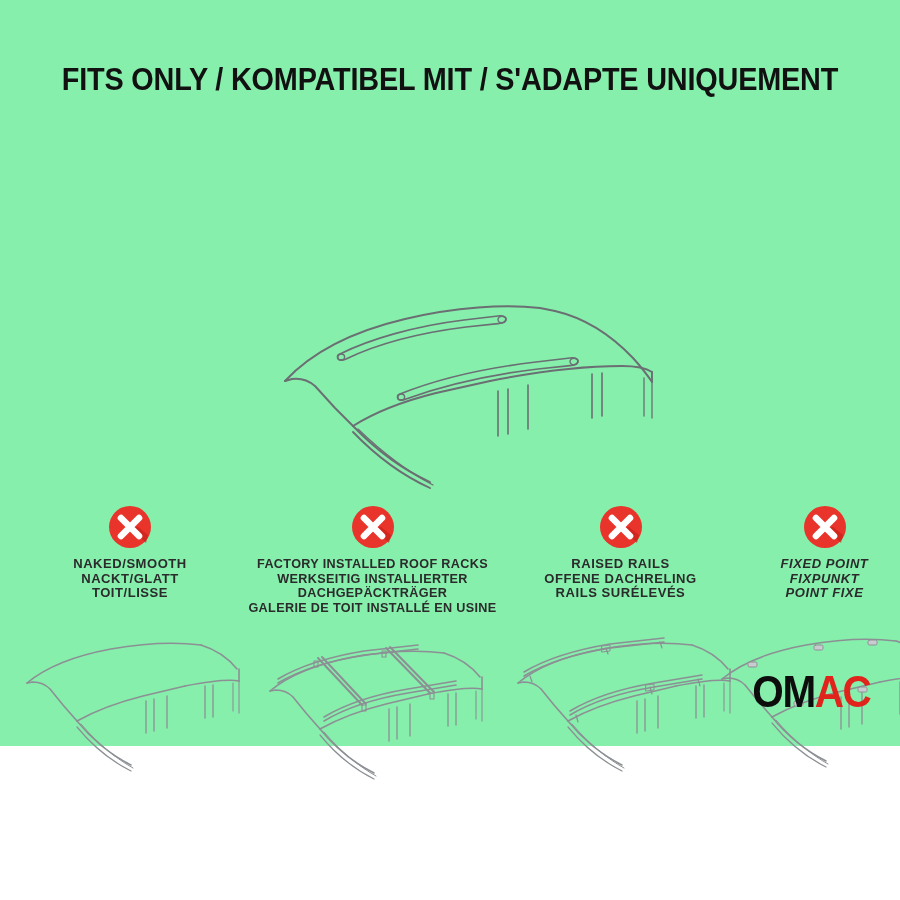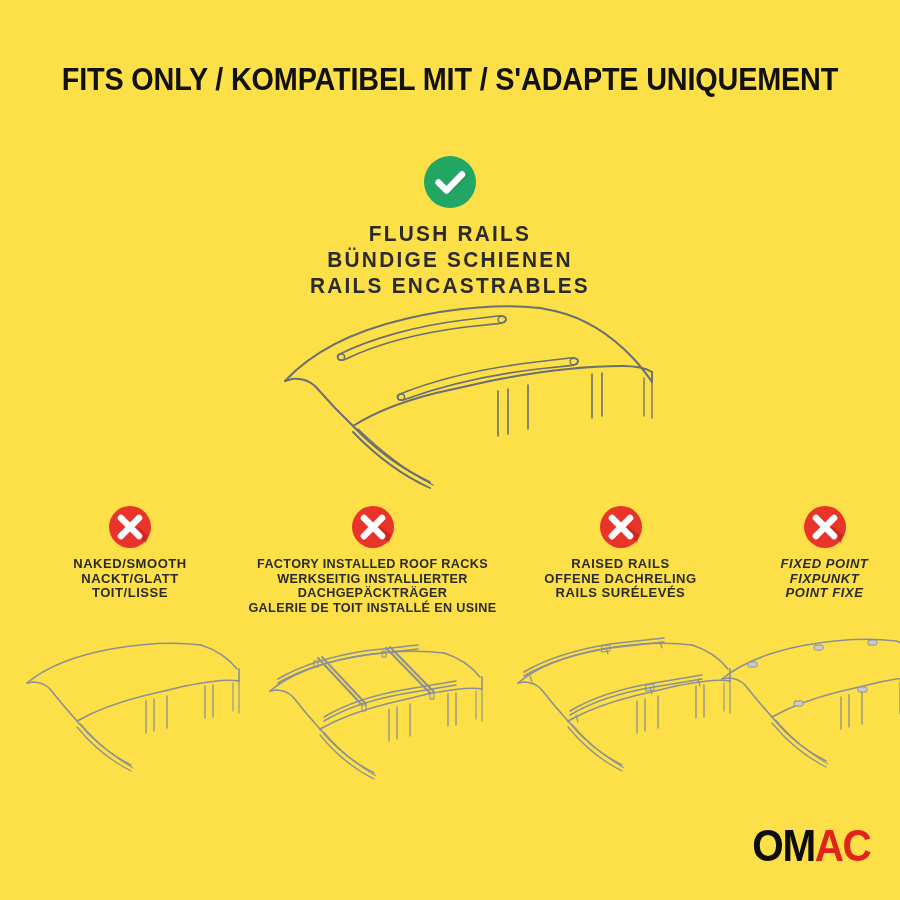--- a/index.html
+++ b/index.html
@@ -11,8 +11,8 @@
   }
   .page {
     position: relative;
-    width: 900px; height: 900px;
-    background: #fde047;
+    width: 900px; height: 746px;
+    background: #86efac;
   }
 
   

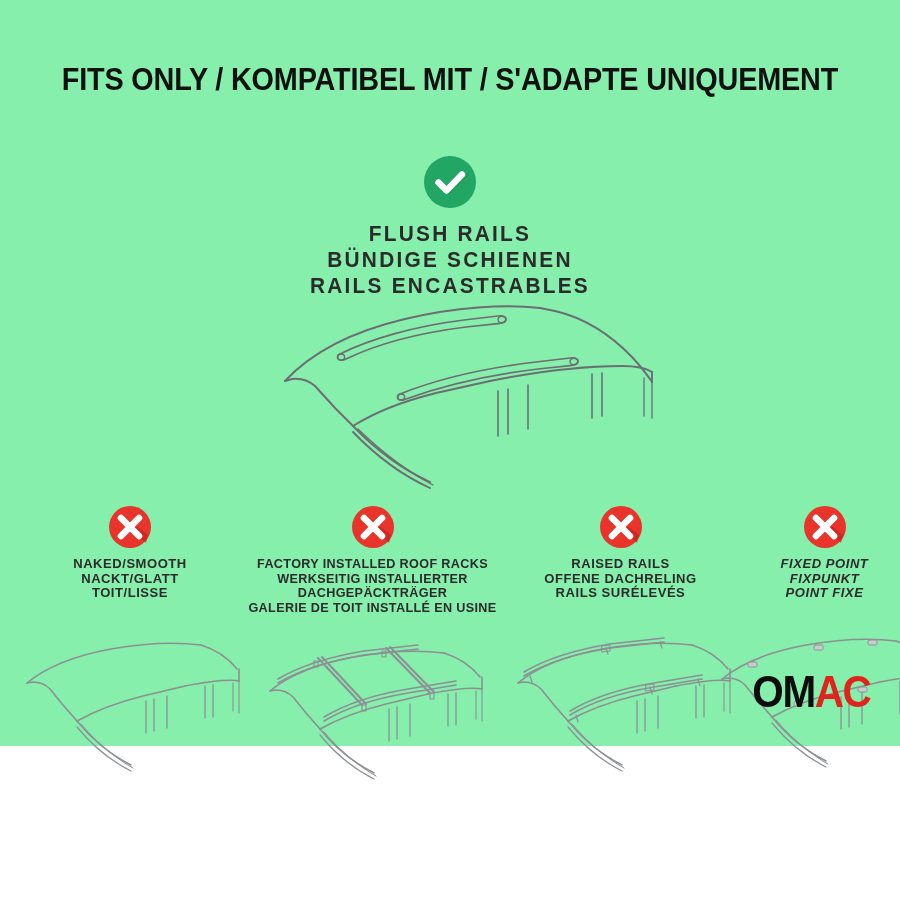--- a/index.html
+++ b/index.html
@@ -115,20 +115,6 @@
 
   <div class="header-title">FITS ONLY / KOMPATIBEL MIT / S'ADAPTE UNIQUEMENT</div>
 
-  <div class="ok-block">
-
-    <svg class="ok-badge" viewBox="0 0 54 54">
-      <circle cx="27" cy="27" r="26" fill="#21a663"></circle>
-      <path d="M26 40 L46 20 L44 17 L26 33 Z" fill="#1e9459" opacity="0.55"></path>
-      <path d="M15.5 27.5 L23.5 35.5 L39 19.5" stroke="#ffffff" stroke-width="6.4" fill="none" stroke-linecap="round" stroke-linejoin="round"></path>
-    </svg>
-
-    <div class="ok-lines">
-      <div>FLUSH RAILS</div>
-      <div>BÜNDIGE SCHIENEN</div>
-      <div>RAILS ENCASTRABLES</div>
-    </div>
-  </div>
 
   <svg class="main-illu" viewBox="0 0 440 200">
     <g fill="none" stroke="#6b6e72" stroke-width="1.9" stroke-linecap="round" stroke-linejoin="round">

